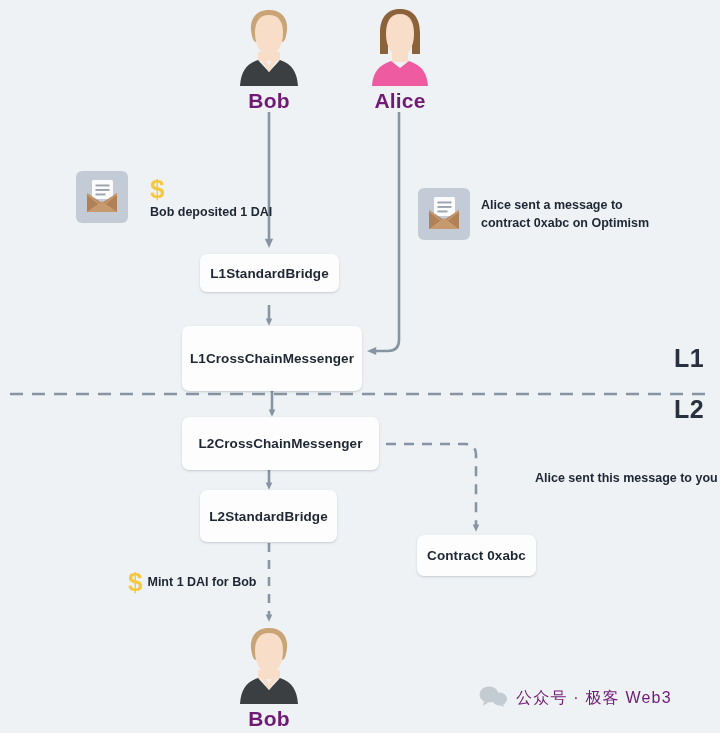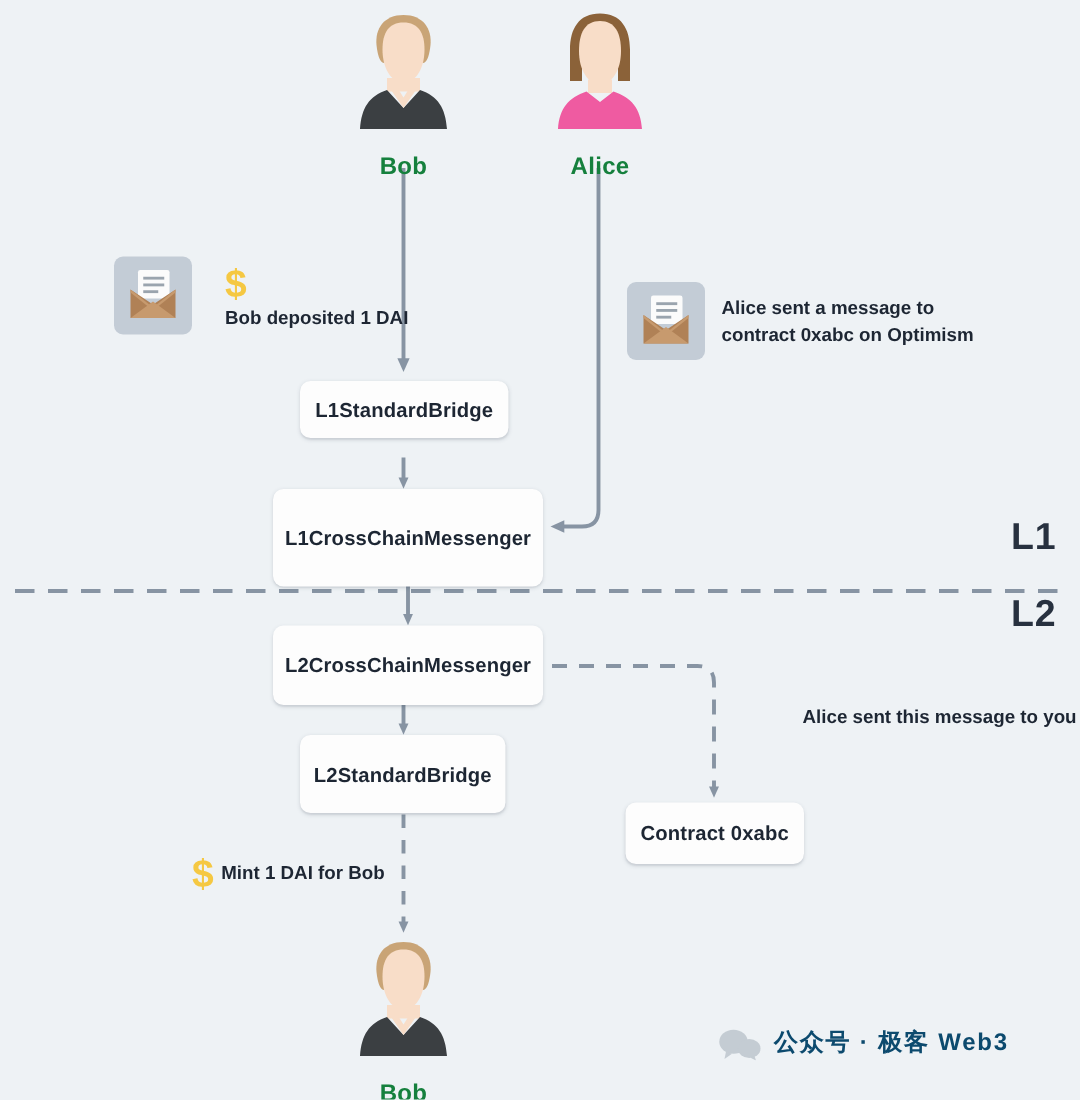--- a/index.html
+++ b/index.html
@@ -40,10 +40,10 @@
     margin: 0 auto;
   }
   .avatar .name {
-    font-size: 16px;
-    font-weight: bold;
-    color: #15803d;
-    margin-top: 17px;
+    font-size: 21px;
+    font-weight: bold;
+    color: #701a75;
+    margin-top: 3px;
     letter-spacing: .2px;
   }
 

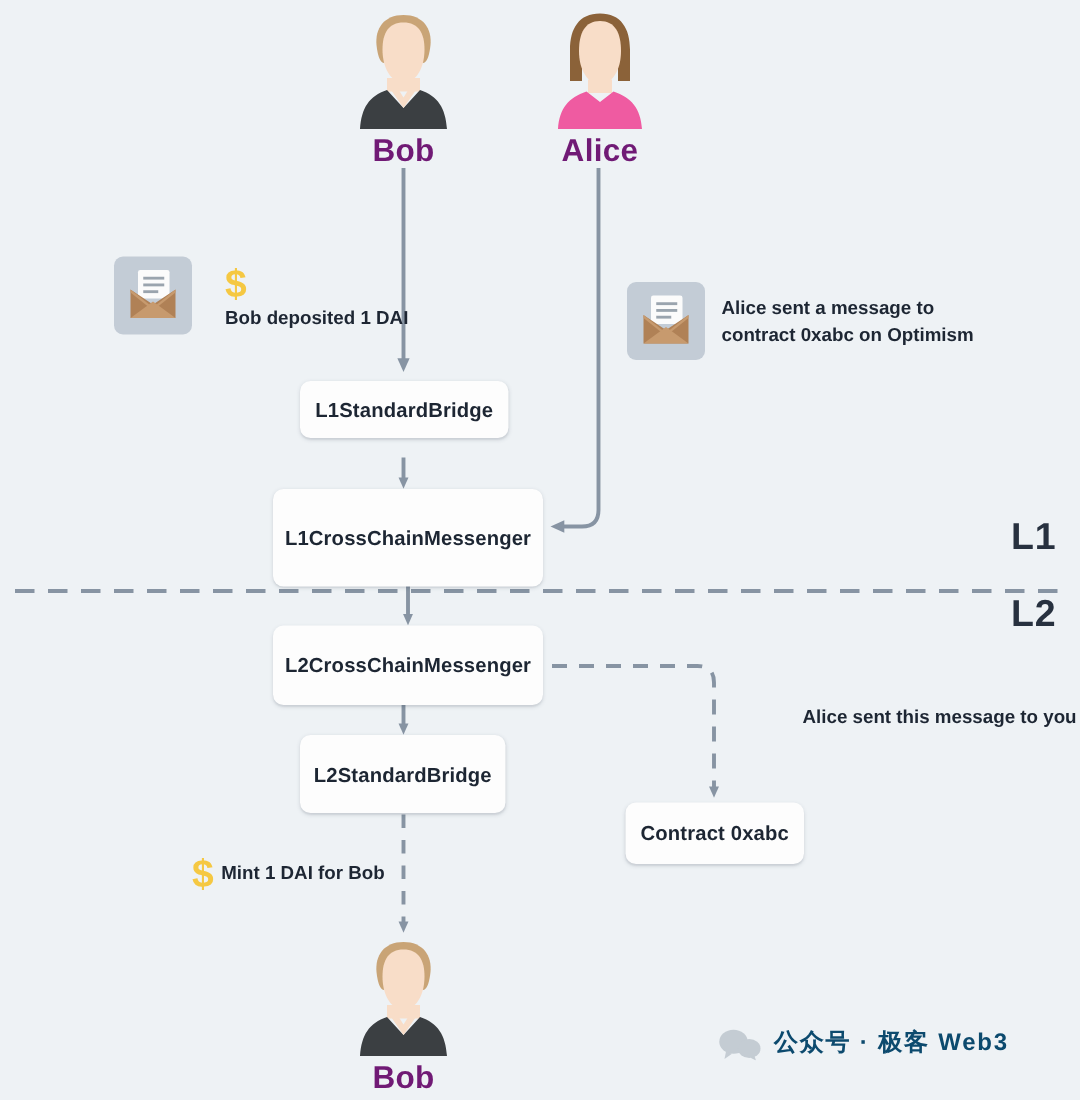--- a/index.html
+++ b/index.html
@@ -214,7 +214,7 @@
     <span>L1CrossChainMessenger</span>
   </div>
 
-  <div class="node" style="left:182px; top:417px; width:180px; height:53px;">
+  <div class="node" style="left:182px; top:417px; width:197px; height:53px;">
     <span>L2CrossChainMessenger</span>
   </div>
 

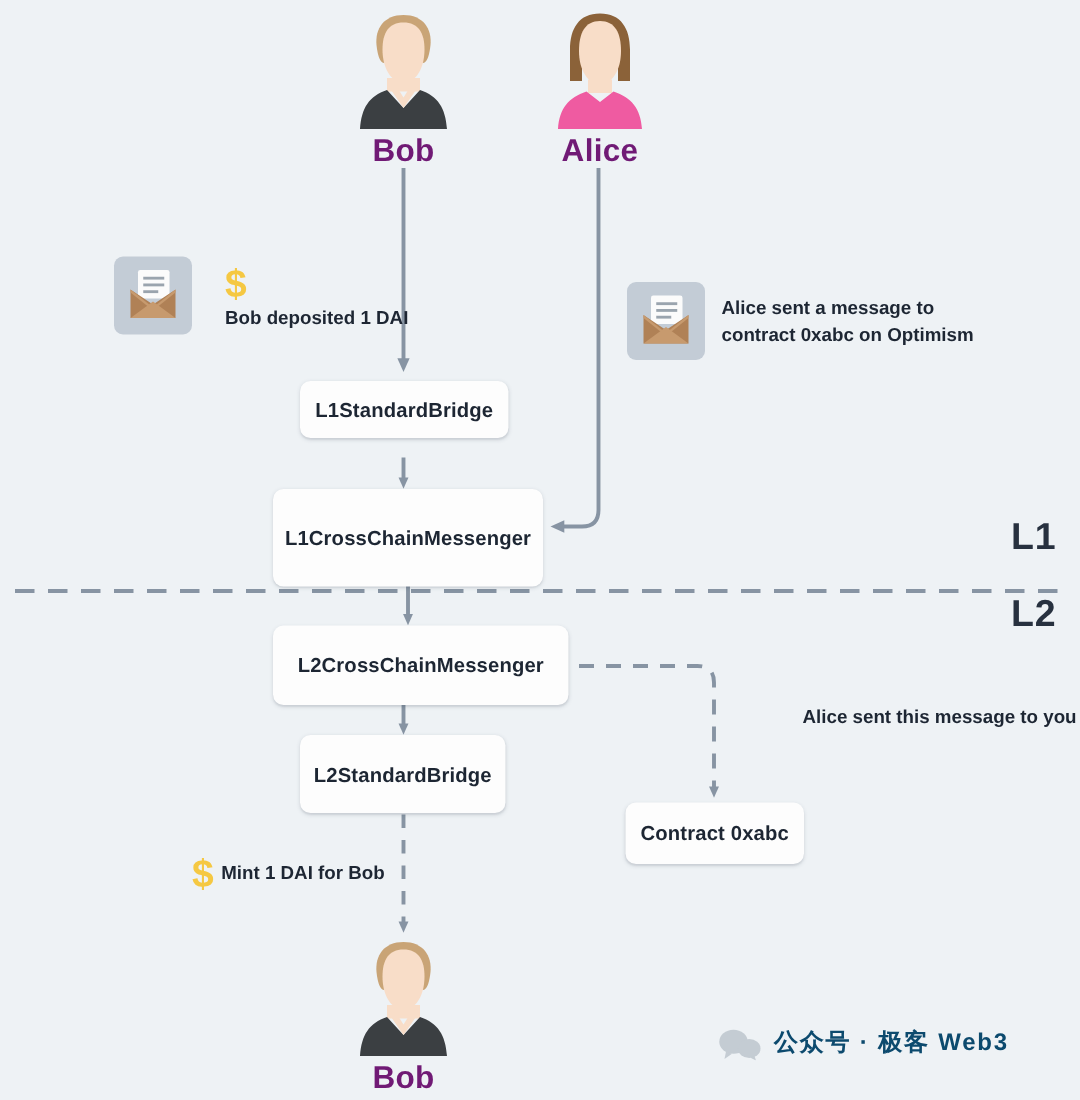--- a/index.html
+++ b/index.html
@@ -129,10 +129,10 @@
     left: 478px;
     top: 685px;
     display: flex;
-    color: #0c4a6e;
+    align-items: center;
+    color: #701a75;
     font-size: 16px;
     letter-spacing: 1.2px;
-    font-weight: bold;
   }
   #watermark .wm-text { margin-left: 8px; }
 </style>

